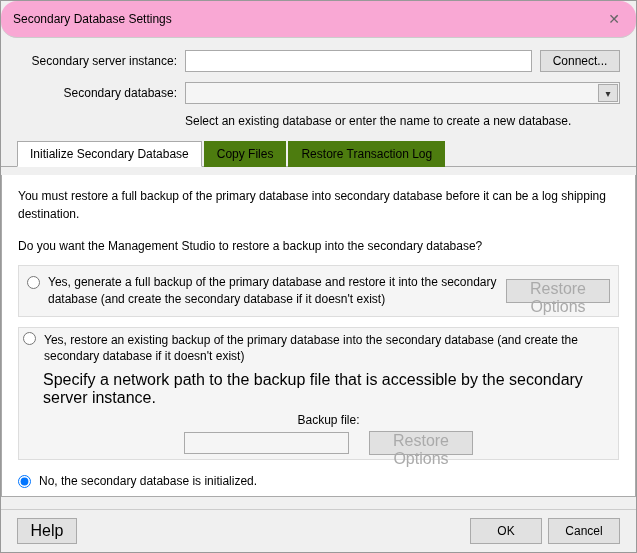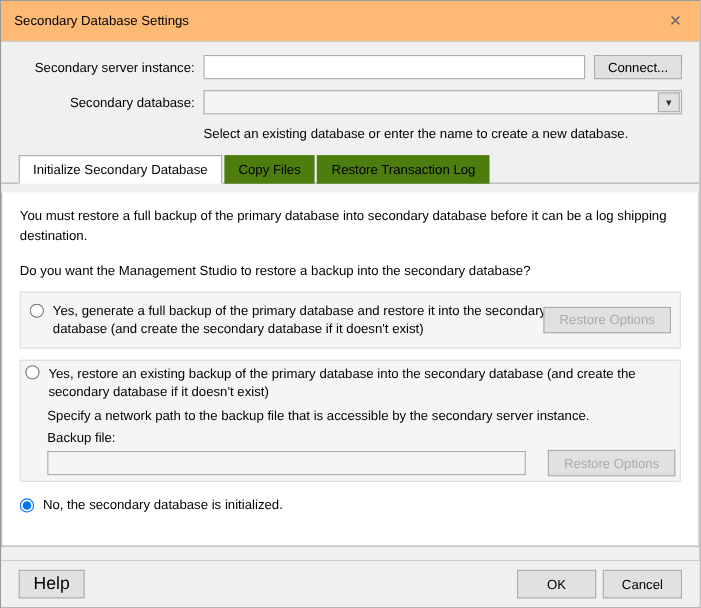--- a/index.html
+++ b/index.html
@@ -24,13 +24,14 @@
       box-shadow: 2px 2px 8px rgba(0,0,0,0.3);
     }
     .title-bar {
-      background: #fdba74;
+      background: #f9a8d4;
       border-bottom: 1px solid #ccc;
       padding: 8px 12px;
       display: flex;
       align-items: center;
       justify-content: space-between;
       min-height: 32px;
+      border-radius: 16px;
     }
     .title-bar-title {
       font-size: 12px;

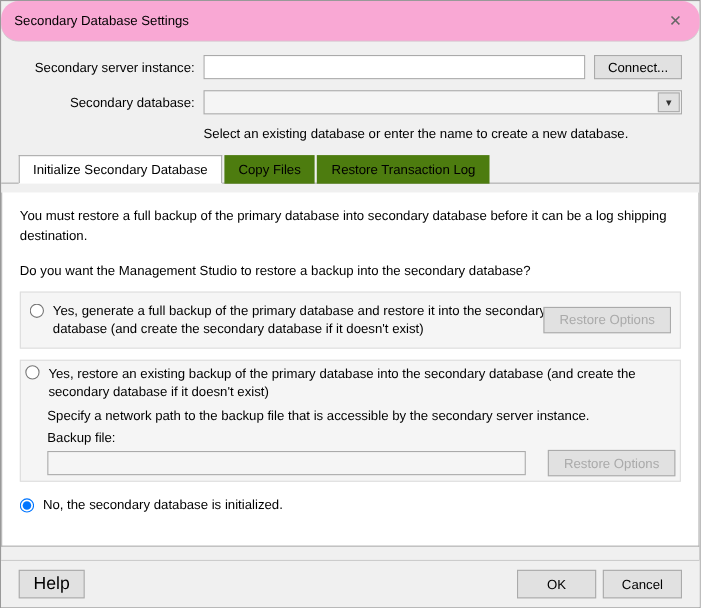--- a/index.html
+++ b/index.html
@@ -195,12 +195,12 @@
       right: 8px;
       top: 50%;
       transform: translateY(-50%);
-      width: 116px;
+      width: 104px;
       height: 24px;
       background: #e1e1e1;
       border: 1px solid #aaa;
       cursor: pointer;
-      font-size: 12px;
+      font-size: 16px;
       margin-left: 12px;
     }
     .restore-options-btn:disabled {

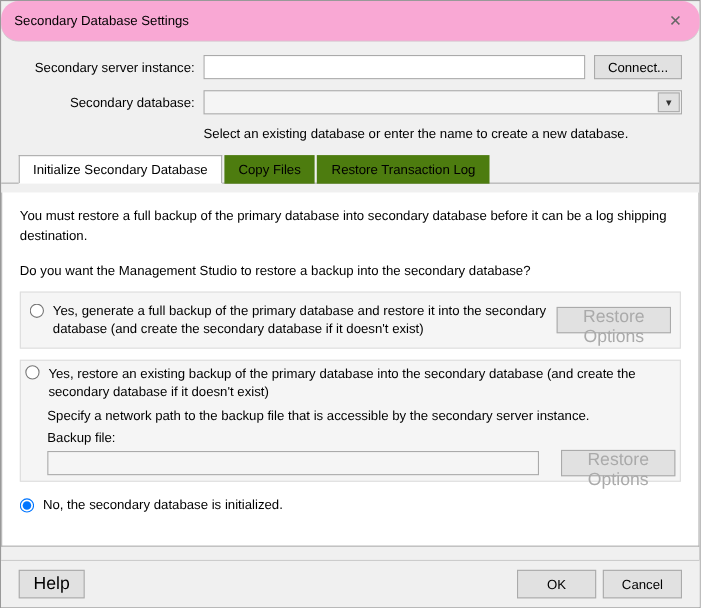--- a/index.html
+++ b/index.html
@@ -208,7 +208,7 @@
       cursor: default;
     }
     .network-path-text {
-      font-size: 12px;
+      font-size: 16px;
       color: #000;
       margin-top: 2px;
     }

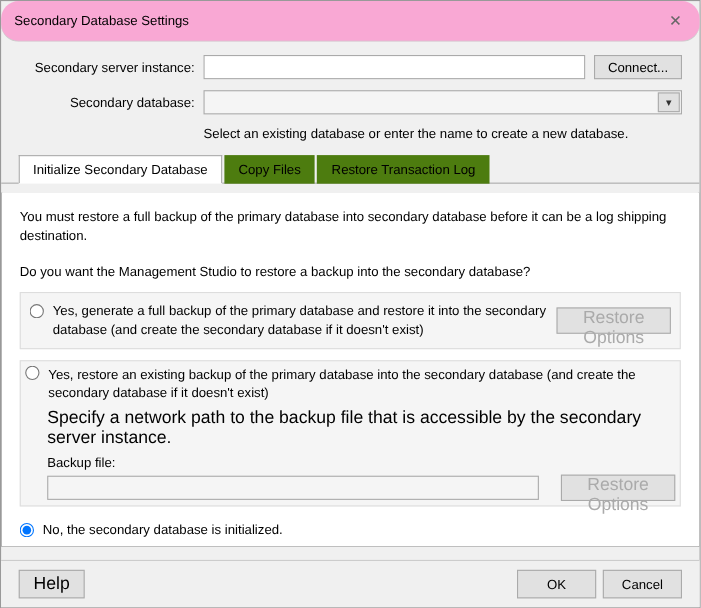--- a/index.html
+++ b/index.html
@@ -347,7 +347,7 @@
           <span class="radio-label">Yes, restore an existing backup of the primary database into the secondary database (and create the secondary database if it doesn't exist)</span>
         </div>
         <p class="network-path-text" style="margin-left: 20px; margin-top: 6px;">Specify a network path to the backup file that is accessible by the secondary server instance.</p>
-        <div class="backup-section" style="margin-left: 20px; margin-top: 6px;">
+        <div class="backup-section" style="margin-left: 20px; margin-top: 6px; align-items: center;">
           <span class="backup-label">Backup file:</span>
           <div class="backup-row">
             <input class="backup-input" type="text" placeholder="" style="">

